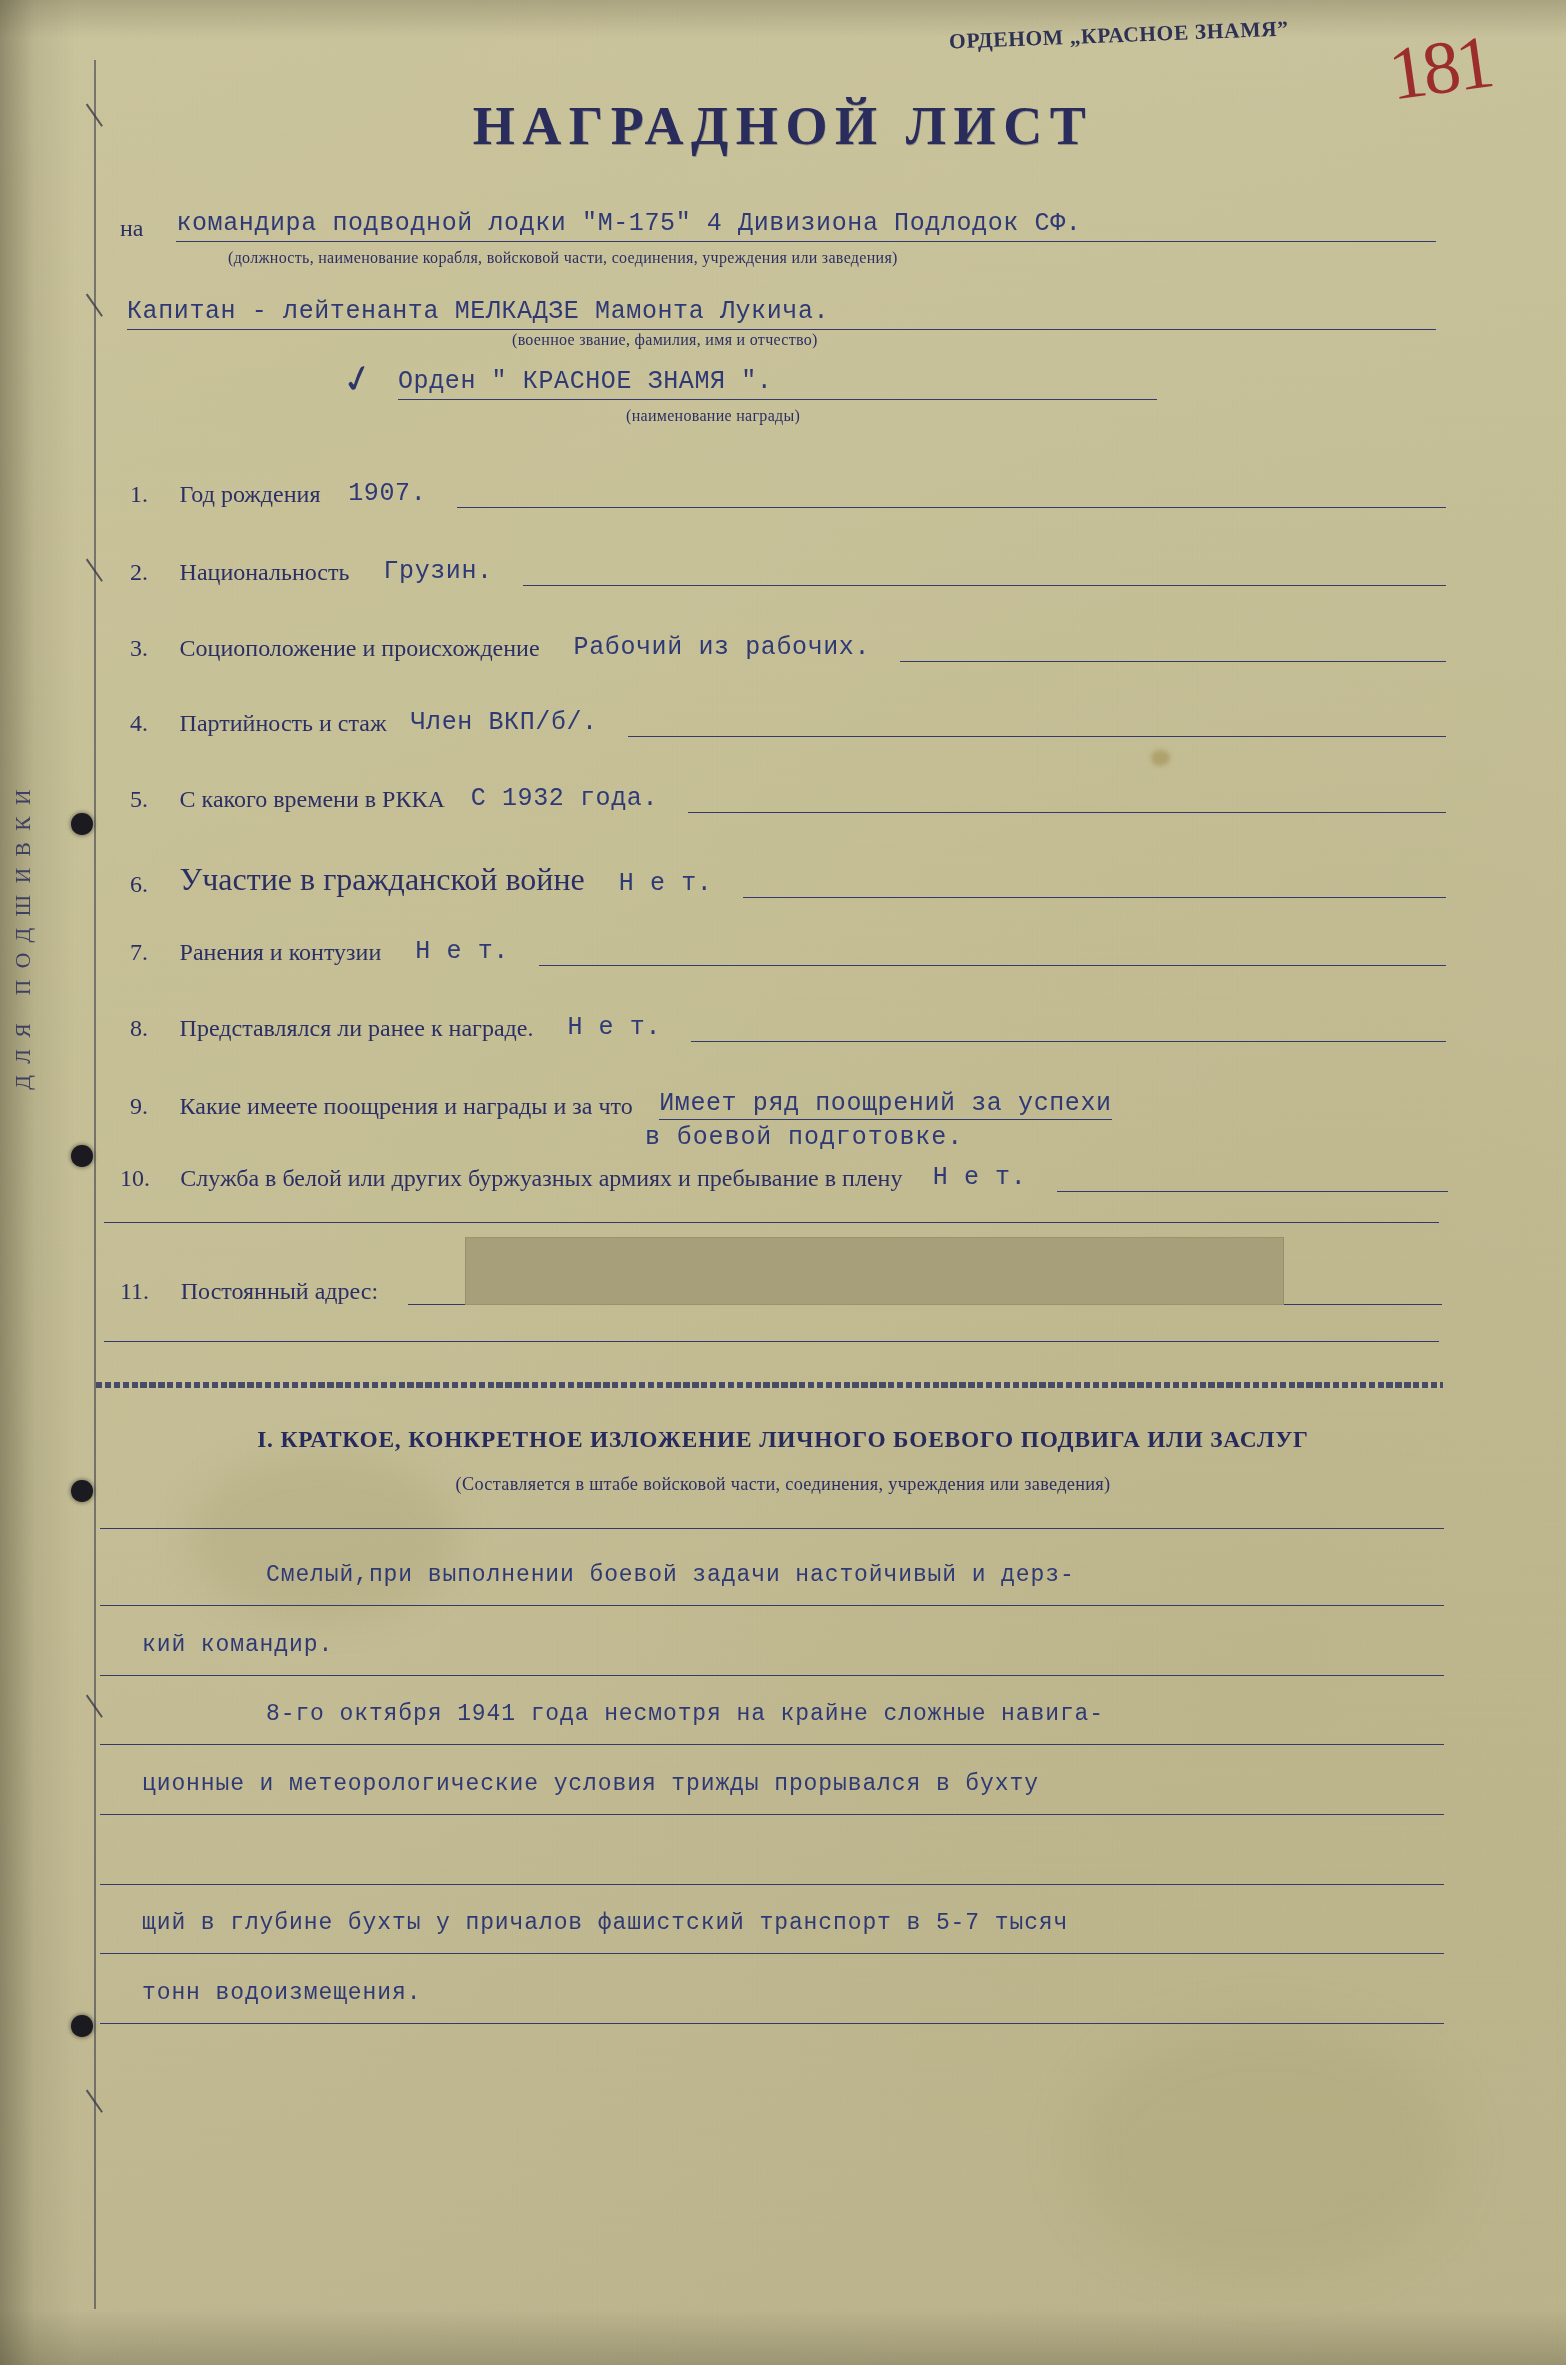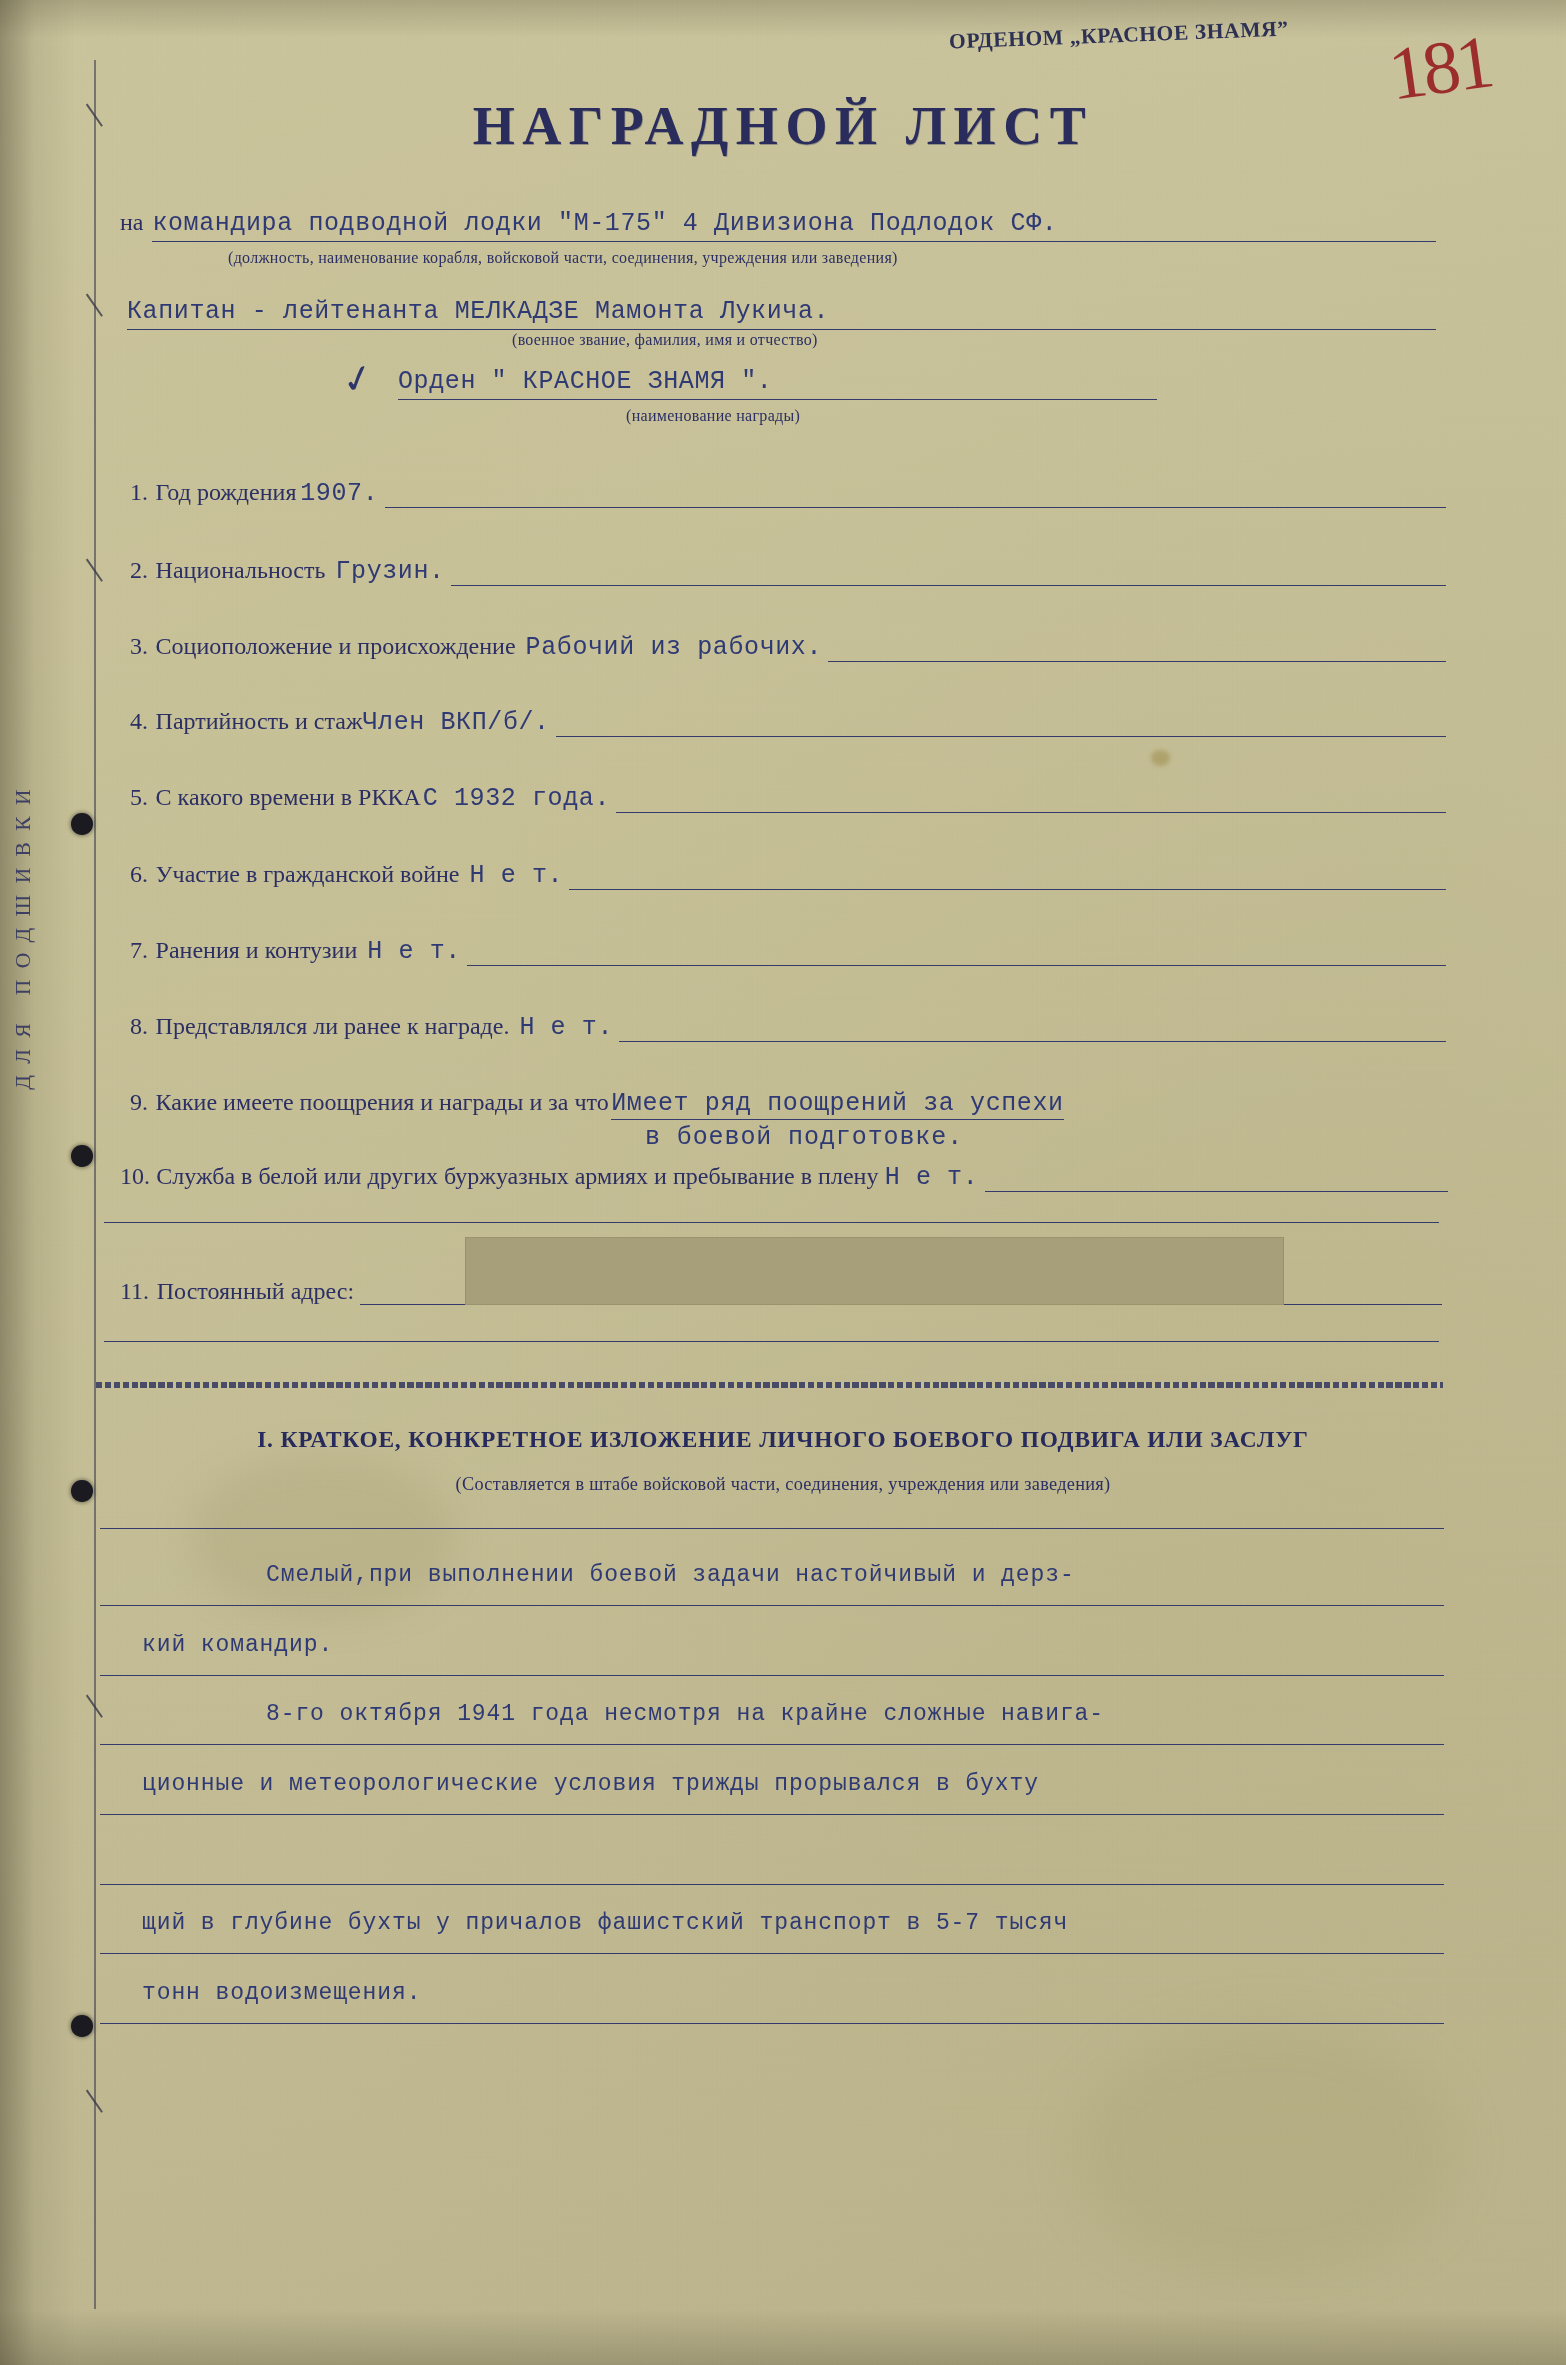--- a/index.html
+++ b/index.html
@@ -136,6 +136,8 @@
   .row {
     position: absolute;
     display: flex;
+    align-items: flex-end;
+    gap: 24px;
   }
   .printed {
     font-family: "Liberation Serif", serif;

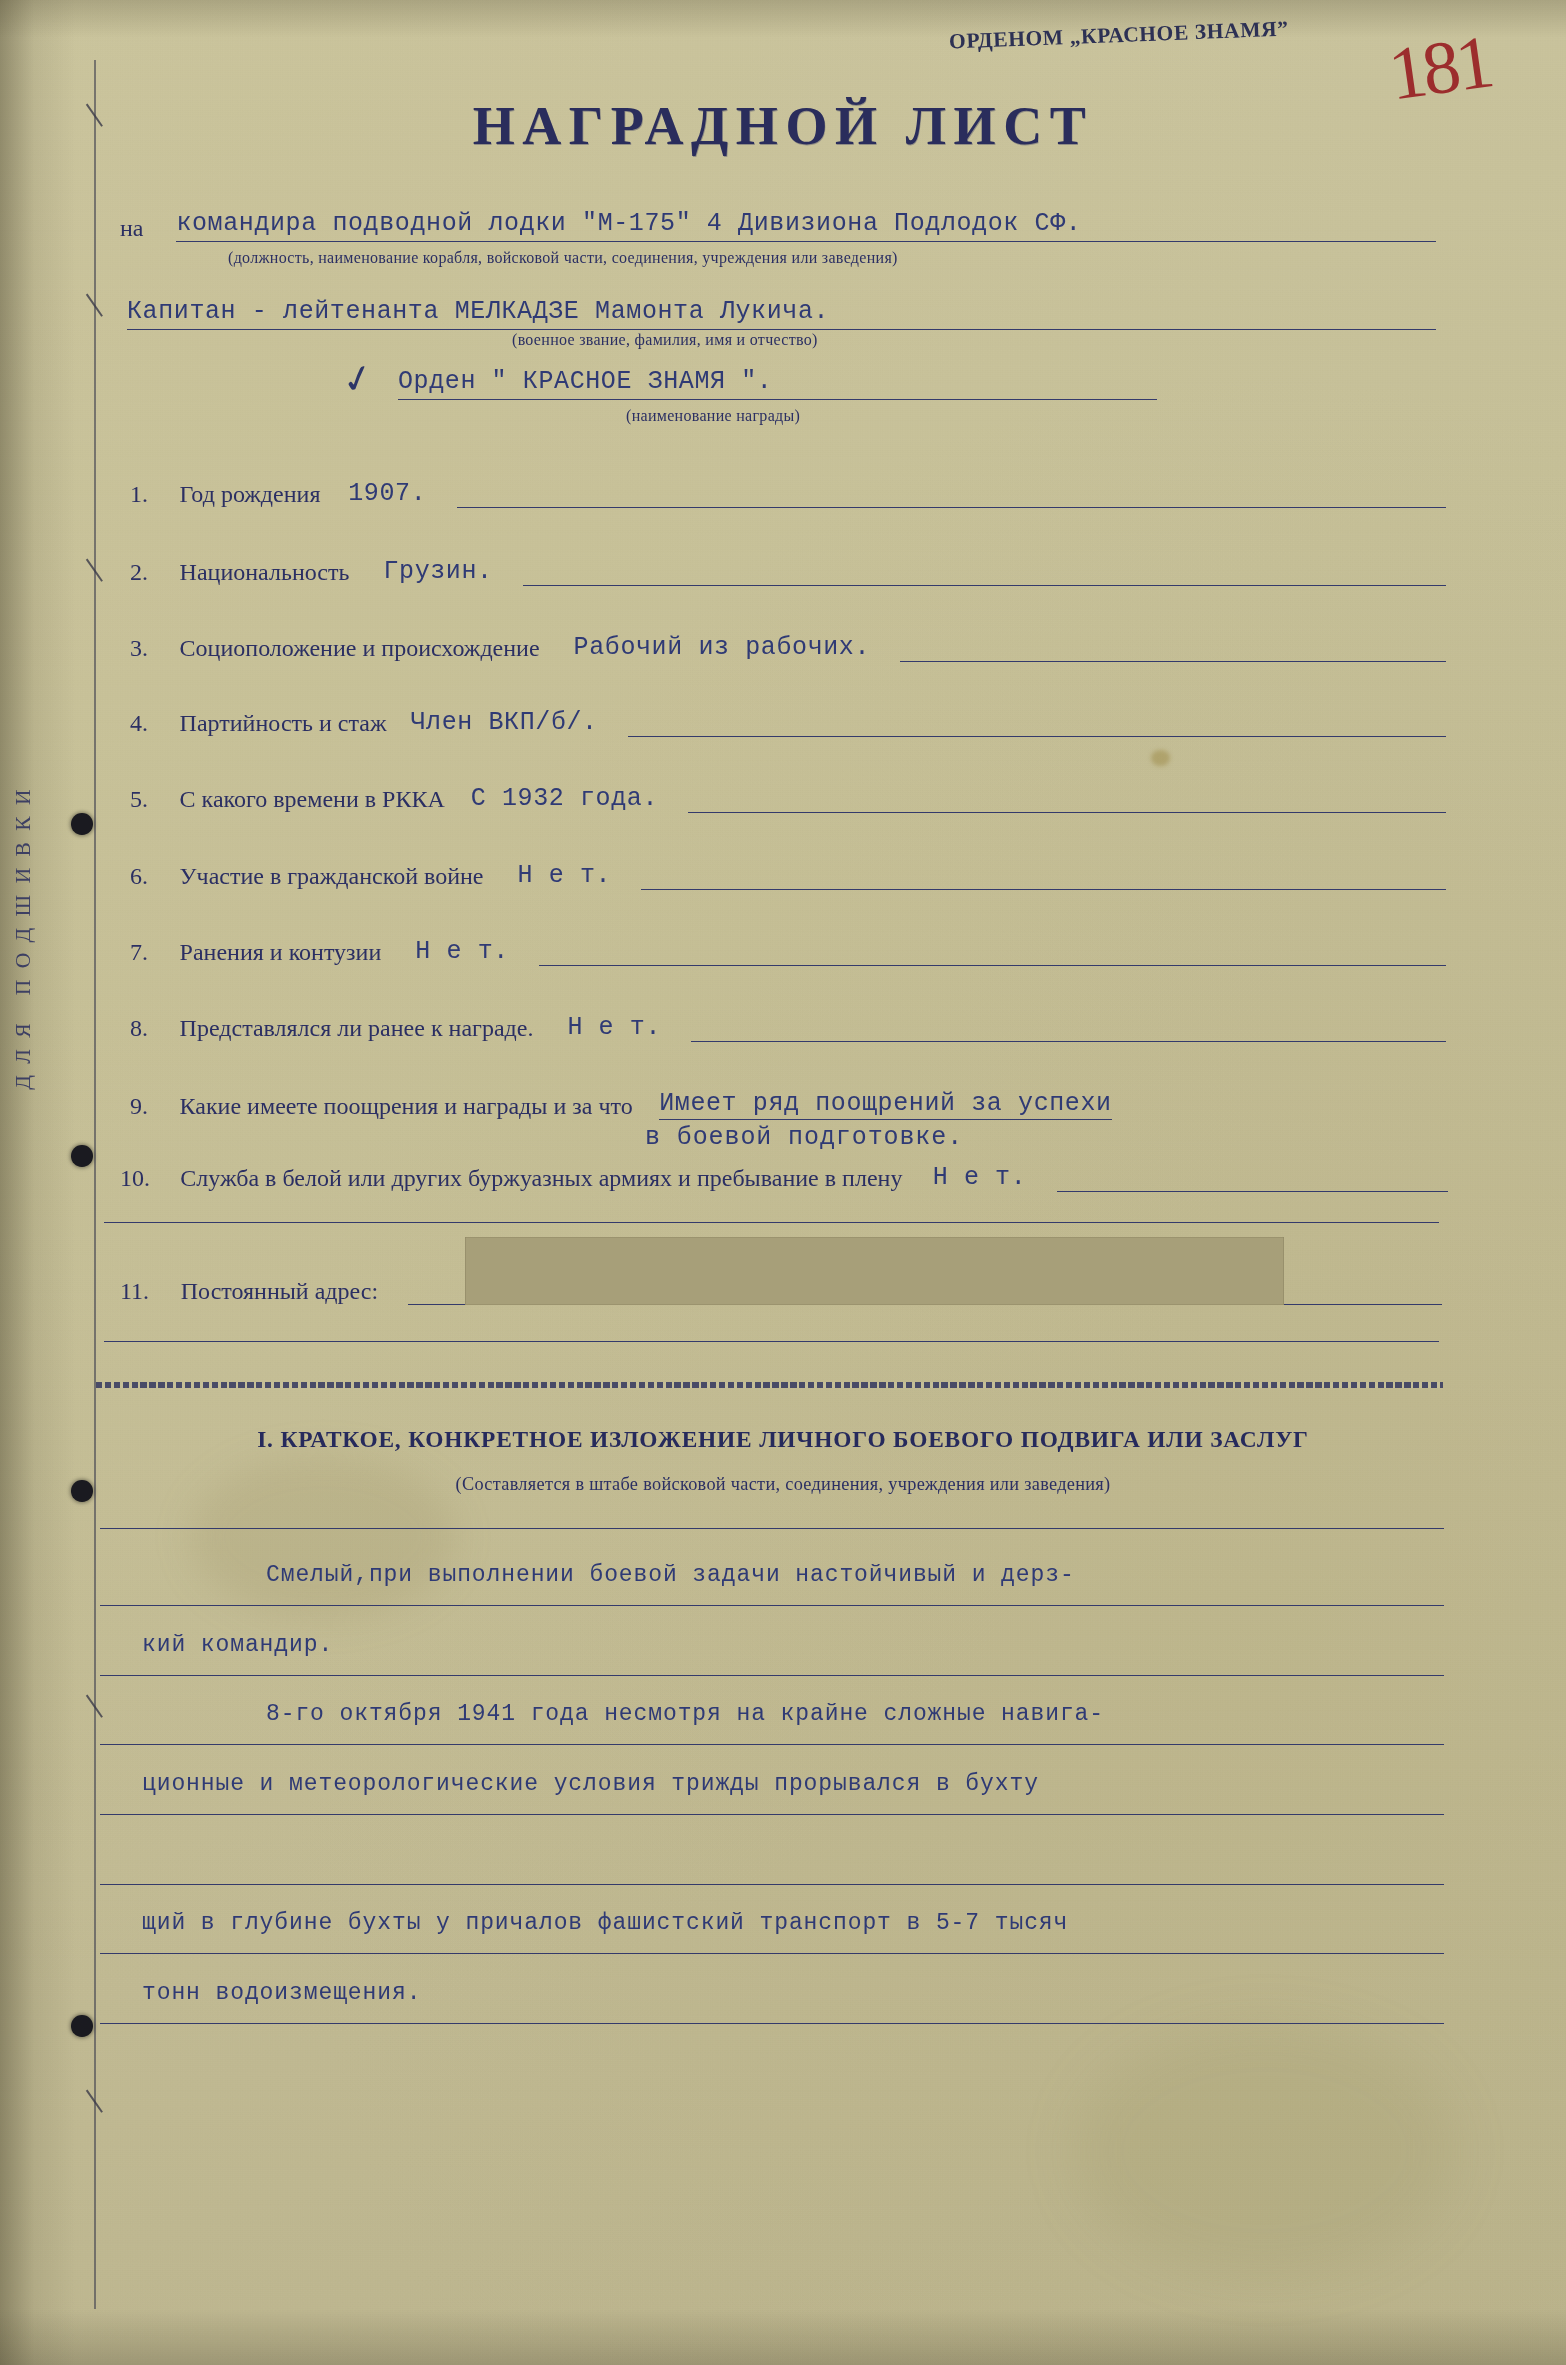--- a/index.html
+++ b/index.html
@@ -303,7 +303,7 @@
 
   <div class="row" style="left:130px;top:861px;width:1316px;">
     <span class="printed" style="font-size:24px;margin-right:7.6px;">6.</span>
-    <span class="printed" style="font-size:24px;margin-right:10px;">Участие в  гражданской  войне</span>
+    <span class="printed" style="font-size:32px;margin-right:10px;">Участие в  гражданской  войне</span>
     <span class="typed" style="font-size:25px;margin-right:6.3px;">Н е т.</span>
     <span class="rule"></span>
   </div>

